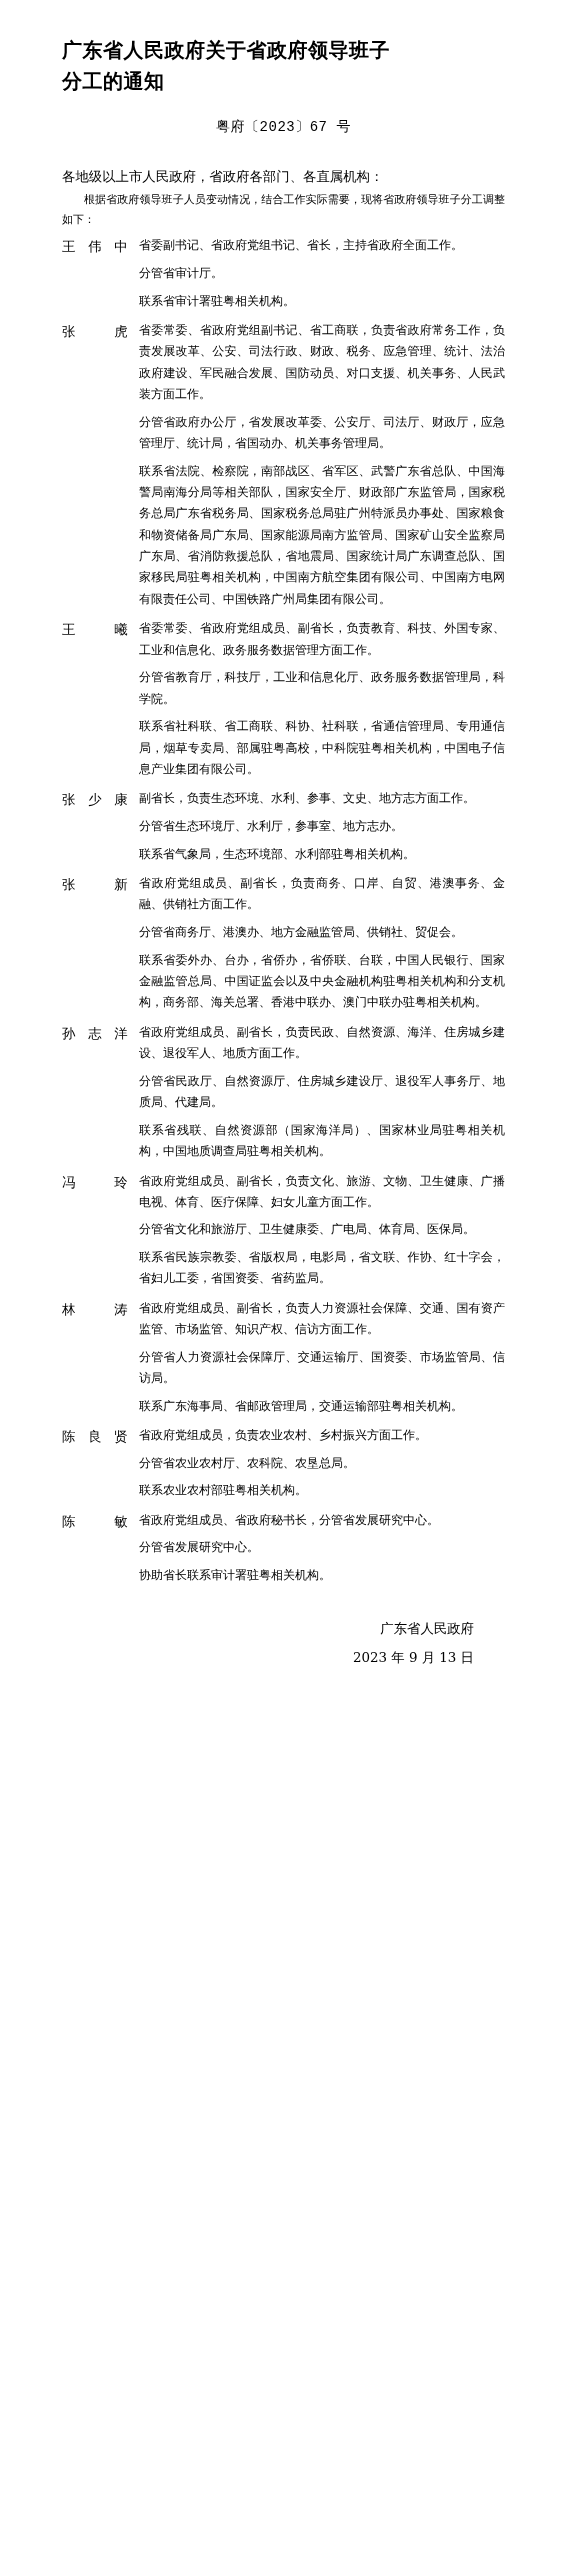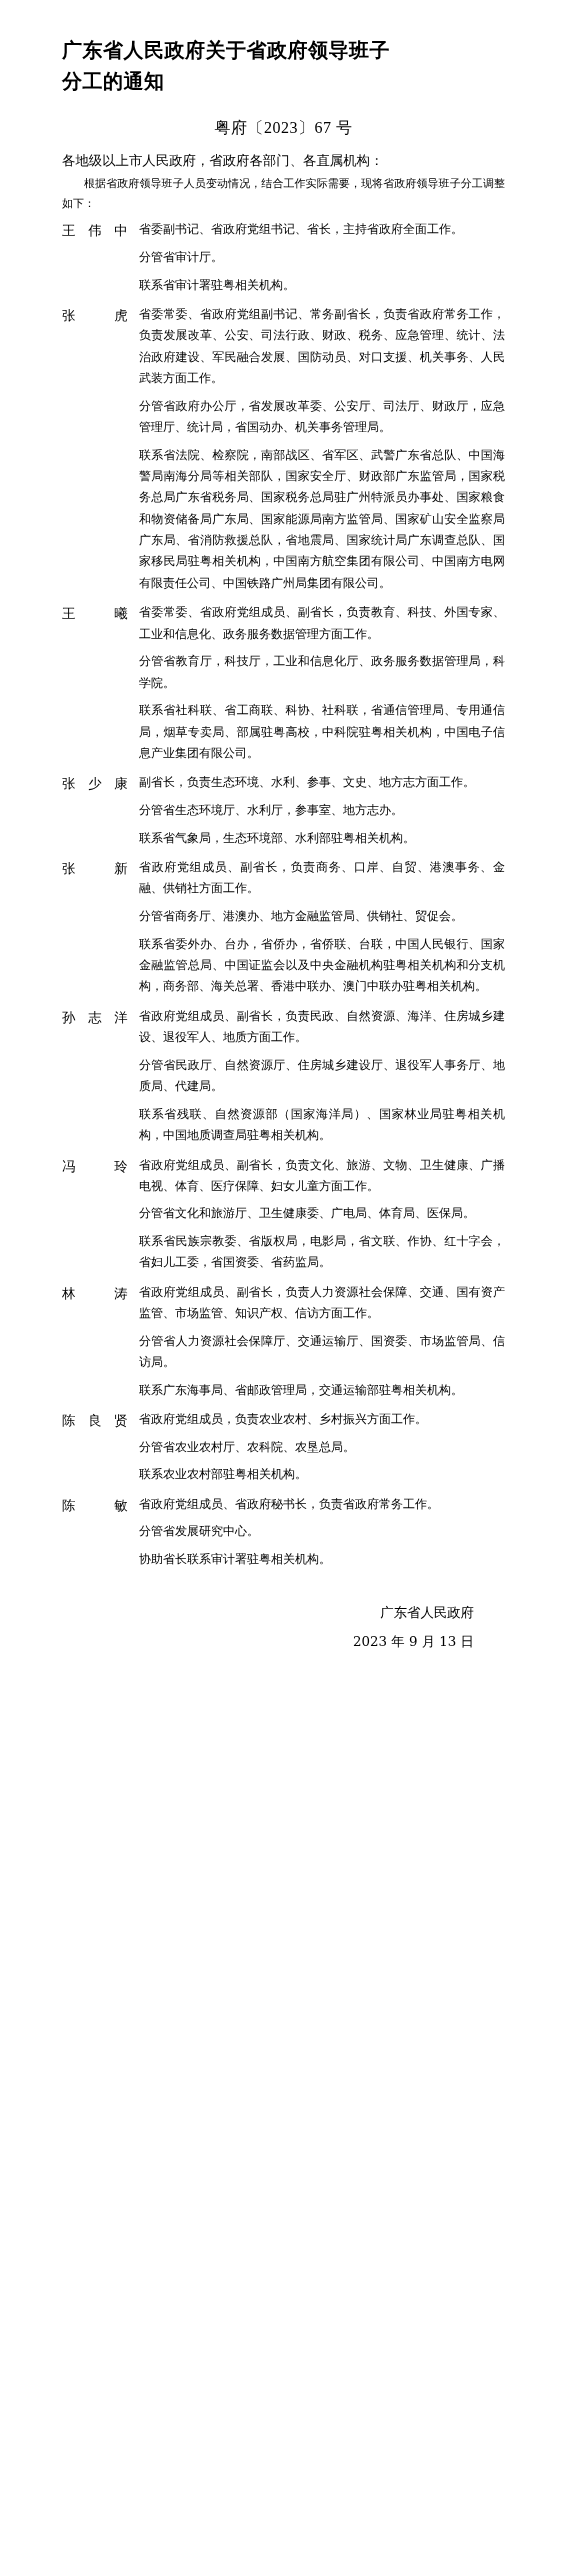--- a/index.html
+++ b/index.html
@@ -37,11 +37,11 @@
   .title-line { display: block; }
   .docnum {
     text-align: center;
-    font-family: Liberation Serif, serif;
-    font-size: 16px;
+    font-family: Liberation Mono, monospace;
+    font-size: 14px;
     letter-spacing: 0.5px;
     margin-top: 20.6px;
-    margin-bottom: 10px;
+    margin-bottom: 29px;
   }
   .recipients {
     font-family: "DejaVu Serif", "Liberation Serif", serif;

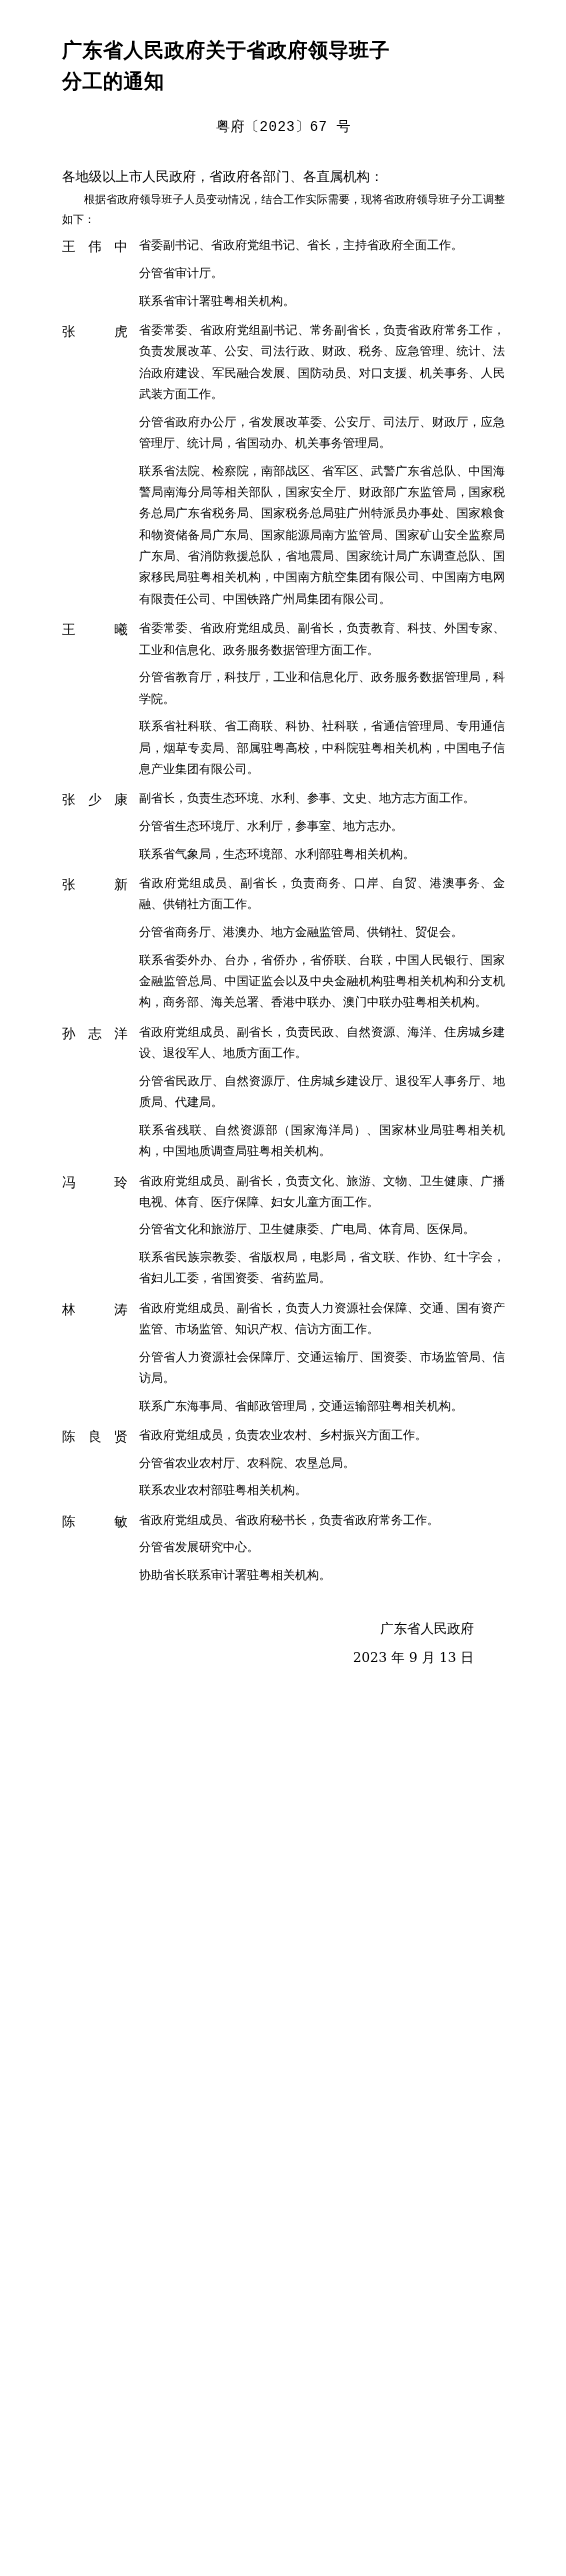--- a/index.html
+++ b/index.html
@@ -132,7 +132,7 @@
     <div class="person">
       <div class="person-name">张 虎</div>
       <div class="person-body">
-        <div class="duty">省委常委、省政府党组副书记、常务副省长，负责省政府常务工作，负责发展改革、公安、司法行政、财政、税务、应急管理、统计、法治政府建设、军民融合发展、国防动员、对口支援、机关事务、人民武装方面工作。</div>
+        <div class="duty">省委常委、省政府党组副书记、省工商联，负责省政府常务工作，负责发展改革、公安、司法行政、财政、税务、应急管理、统计、法治政府建设、军民融合发展、国防动员、对口支援、机关事务、人民武装方面工作。</div>
         <div class="duty">分管省政府办公厅，省发展改革委、公安厅、司法厅、财政厅，应急管理厅、统计局，省国动办、机关事务管理局。</div>
         <div class="duty">联系省法院、检察院，南部战区、省军区、武警广东省总队、中国海警局南海分局等相关部队，国家安全厅、财政部广东监管局，国家税务总局广东省税务局、国家税务总局驻广州特派员办事处、国家粮食和物资储备局广东局、国家能源局南方监管局、国家矿山安全监察局广东局、省消防救援总队，省地震局、国家统计局广东调查总队、国家移民局驻粤相关机构，中国南方航空集团有限公司、中国南方电网有限责任公司、中国铁路广州局集团有限公司。</div>
       </div>

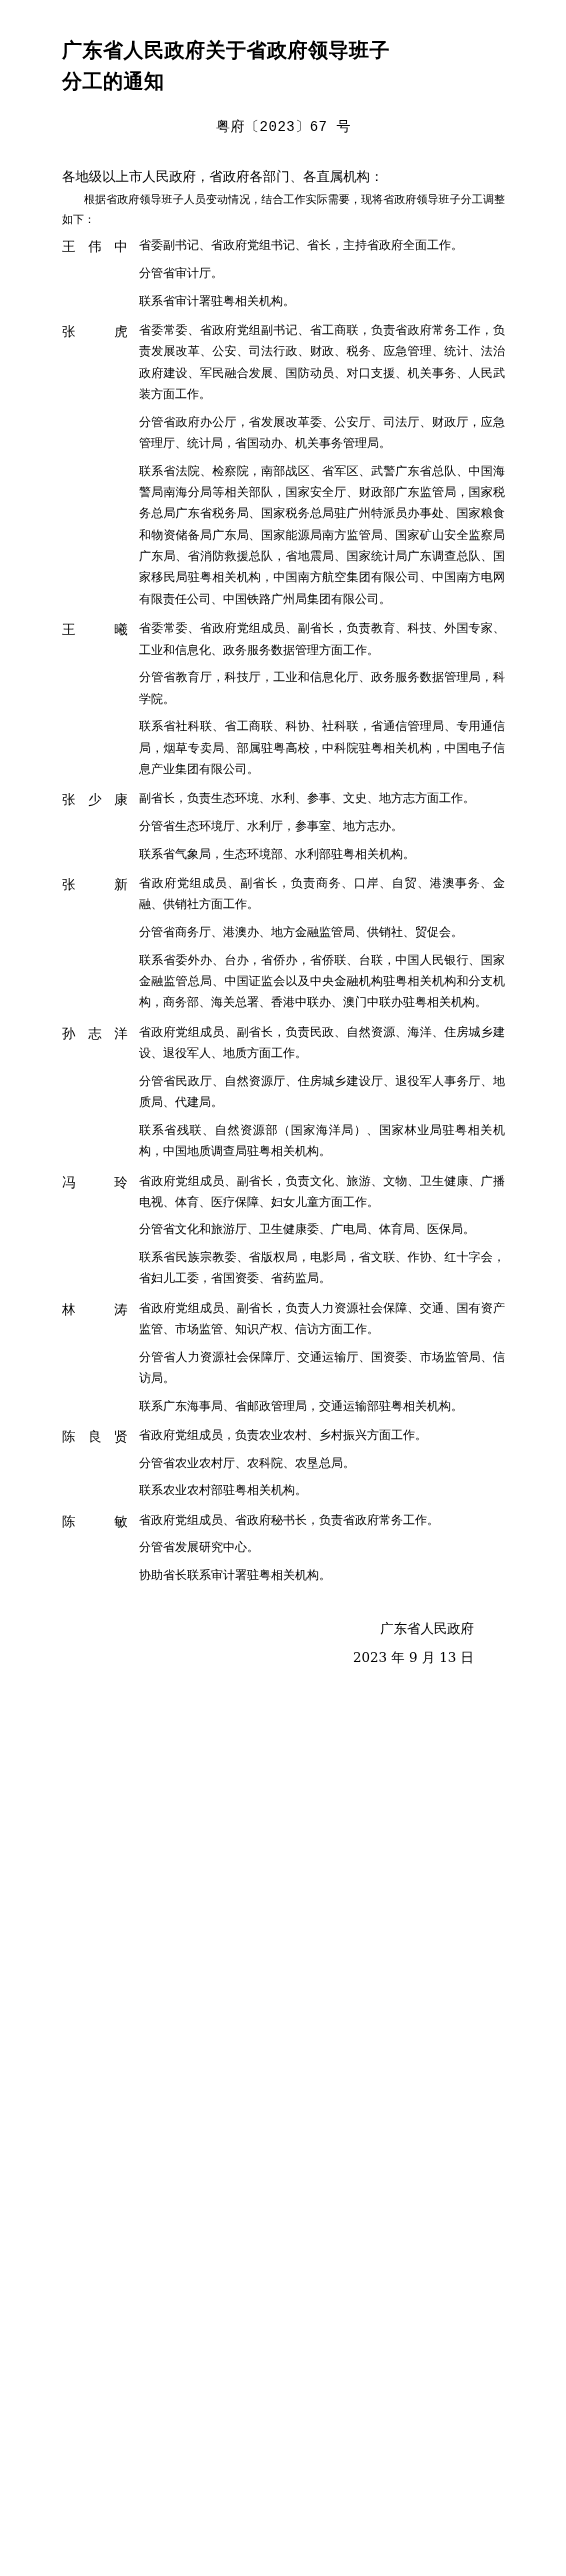--- a/index.html
+++ b/index.html
@@ -204,7 +204,7 @@
     <div class="person">
       <div class="person-name">陈 敏</div>
       <div class="person-body">
-        <div class="duty">省政府党组成员、省政府秘书长，负责省政府常务工作。</div>
+        <div class="duty">省政府党组成员、省政府秘书长，分管省发展研究中心。</div>
         <div class="duty">分管省发展研究中心。</div>
         <div class="duty">协助省长联系审计署驻粤相关机构。</div>
       </div>

